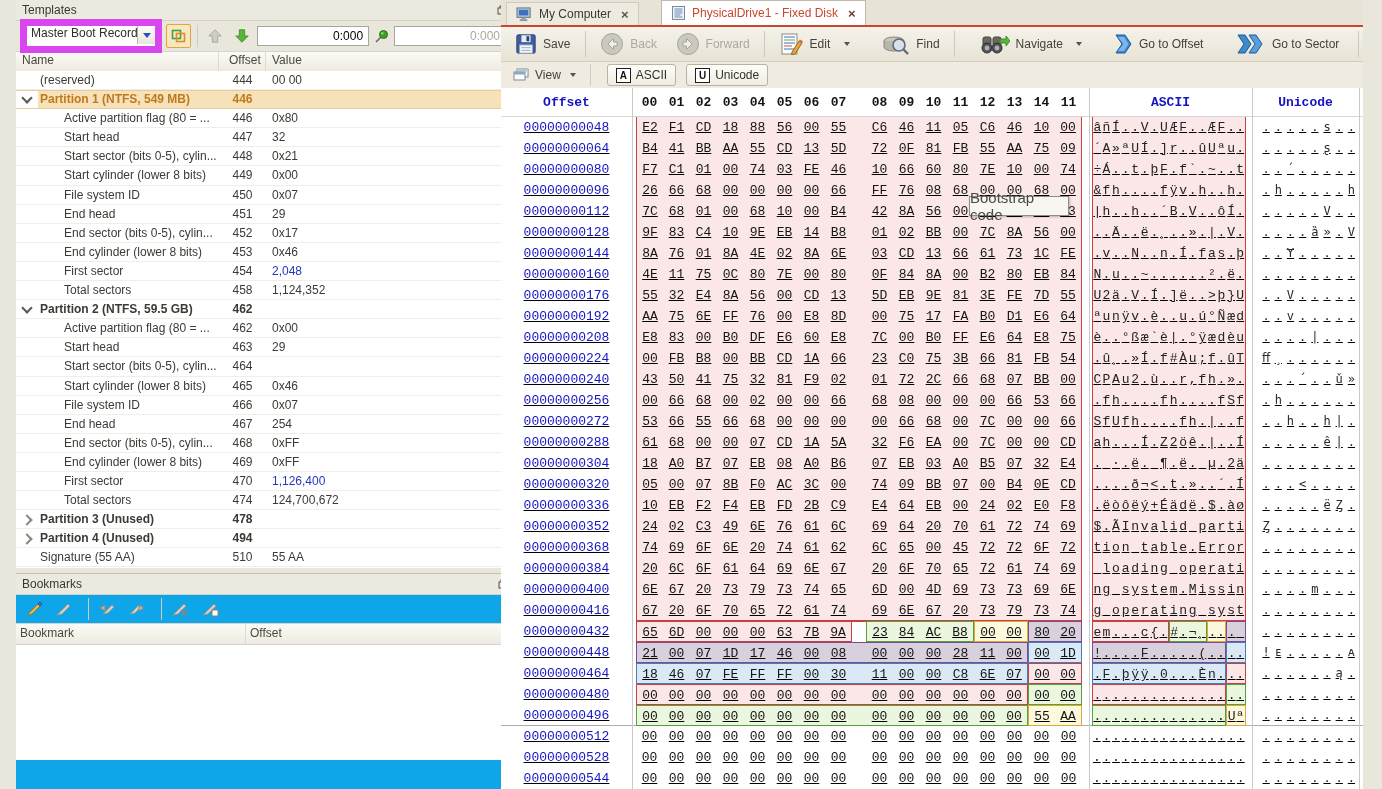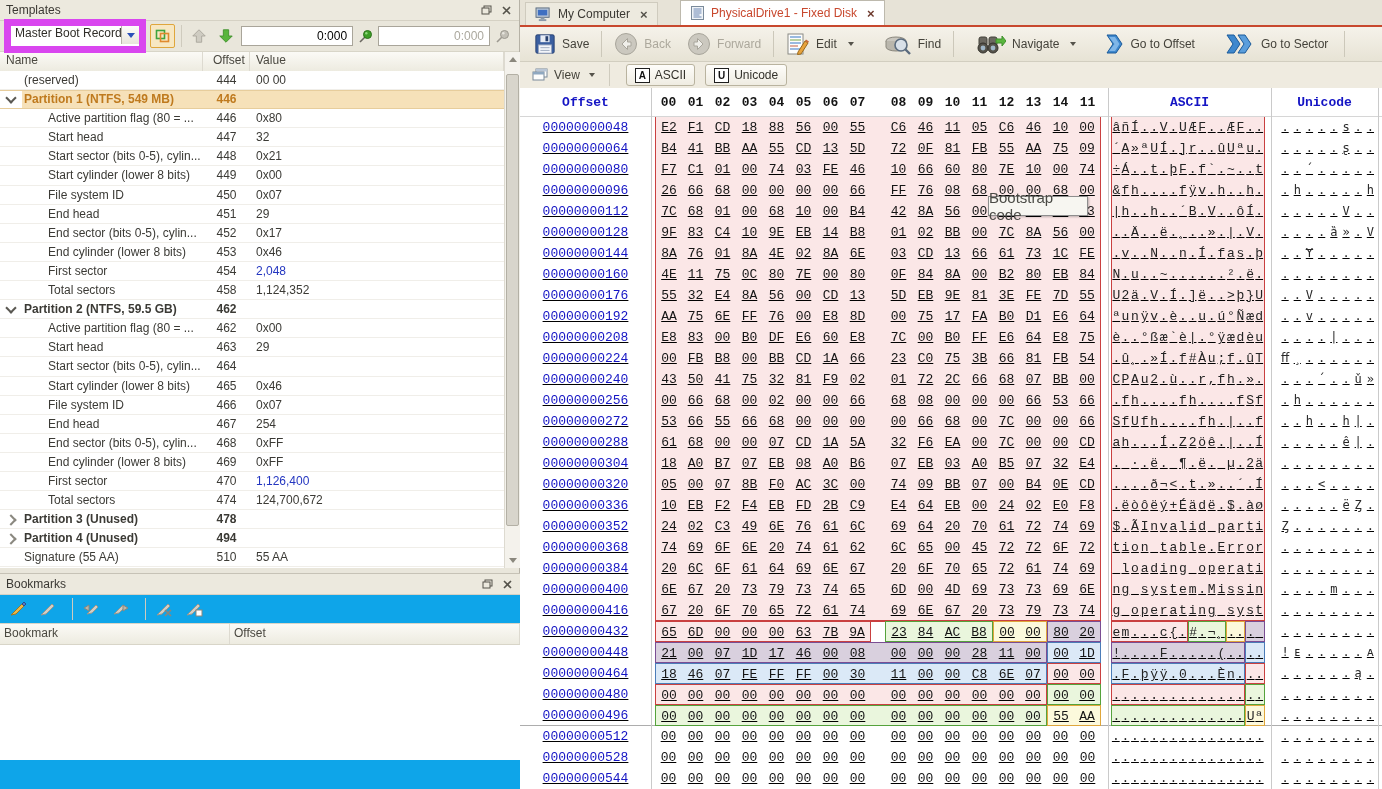--- a/index.html
+++ b/index.html
@@ -7,7 +7,7 @@
   #app{position:relative;width:1382px;height:789px;background:#E9E6DB;}
 
   
-  #left{position:absolute;left:0;top:0;width:520px;height:789px;background:#E9E6DB;border-right:1px solid #B6B2A6;box-sizing:border-box;}
+  #left{position:absolute;left:16px;top:0;width:520px;height:789px;background:#E9E6DB;border-right:1px solid #B6B2A6;box-sizing:border-box;}
   .panel-title{height:20px;background:#ECE9DE;border-bottom:1px solid #D5D1C4;display:flex;align-items:center;padding:0 6px;font-size:12px;color:#3A3833;}
   .panel-title .spacer{flex:1}
   .title-ico{width:14px;height:12px;display:flex;align-items:center;justify-content:center;margin-left:6px;color:#55534B;}

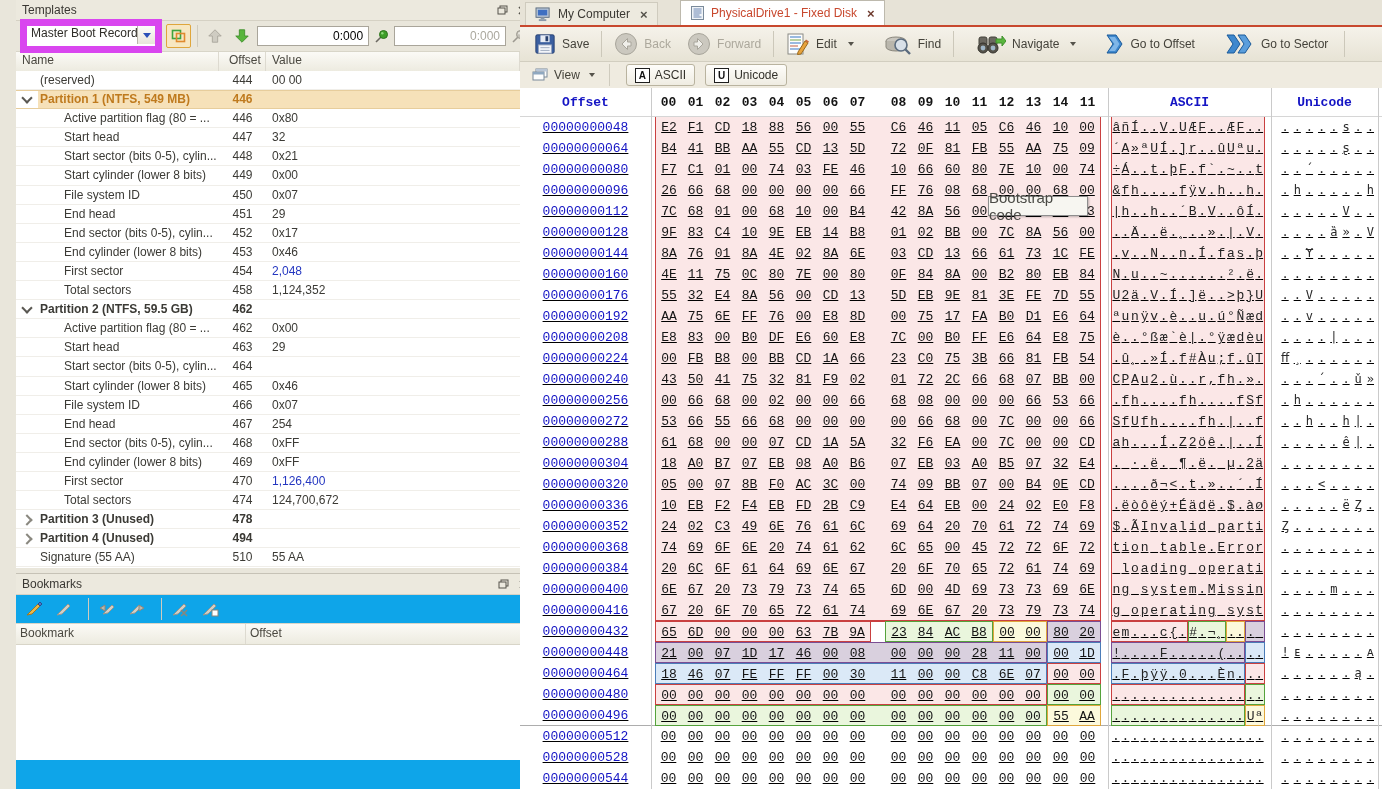--- a/index.html
+++ b/index.html
@@ -60,7 +60,7 @@
   #bm-body{height:115px;background:#fff;}
 
   
-  #right{position:absolute;left:520px;top:0;width:862px;height:789px;background:#fff;}
+  #right{position:absolute;left:501px;top:0;width:862px;height:789px;background:#fff;}
   #tabbar{position:absolute;top:0;left:0;width:862px;height:27px;background:#E7E3D7;border-bottom:2px solid #C8482E;box-sizing:border-box;}
   .tab{position:absolute;bottom:0;display:flex;align-items:center;gap:6px;font-size:12px;padding:0 9px;box-sizing:border-box;}
   #tab1{left:5px;height:23px;background:#EDEADF;border:1px solid #CFCBBE;border-bottom:none;color:#3A3833;}

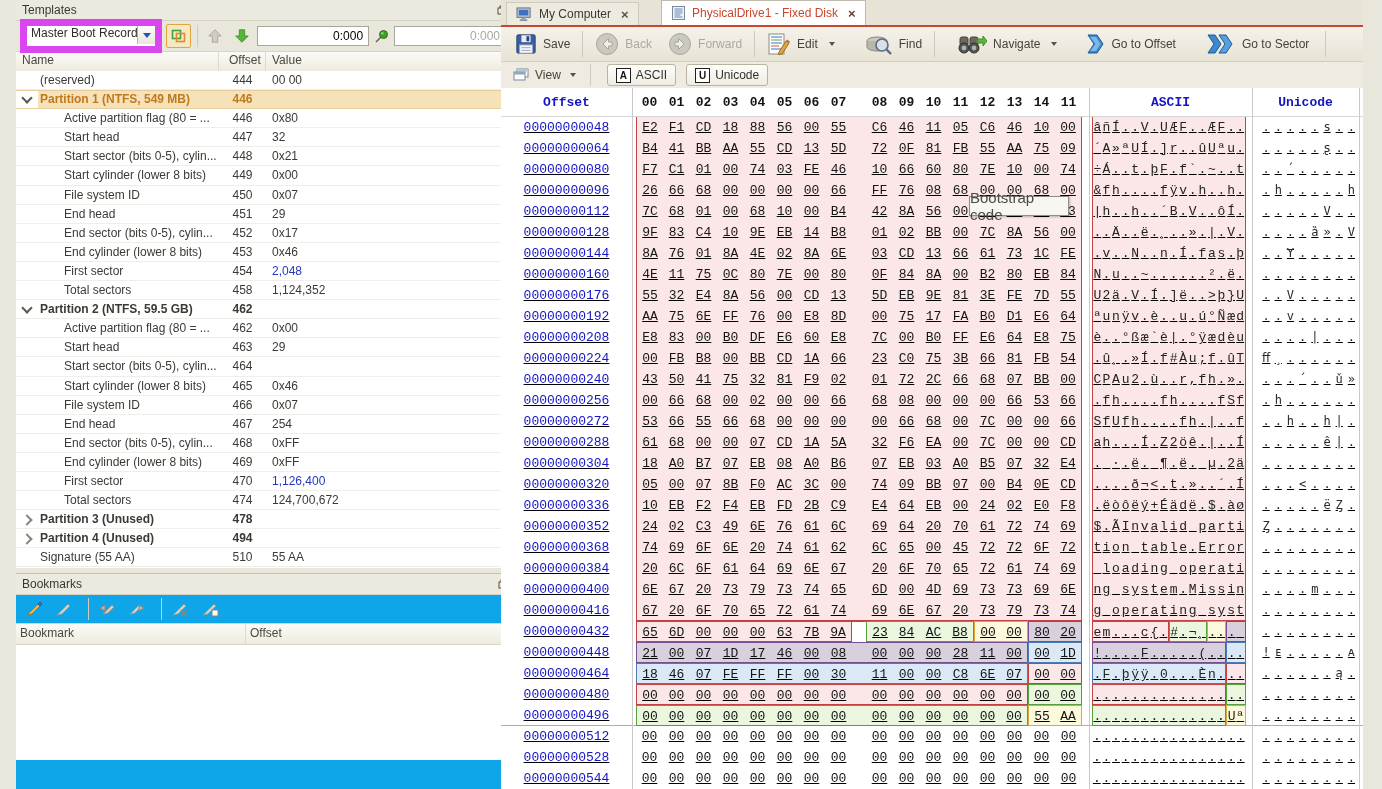--- a/index.html
+++ b/index.html
@@ -68,7 +68,7 @@
   .tab-x{font-weight:bold;font-size:13px;color:#55534B;margin-left:4px;}
   #tab2 .tab-x{color:#6E3A2E;}
 
-  #main-toolbar{position:absolute;top:27px;left:0;width:862px;height:35px;background:linear-gradient(#F5F2EA,#E7E3D5);border-bottom:1px solid #D2CEC0;display:flex;align-items:center;box-sizing:border-box;}
+  #main-toolbar{position:absolute;top:27px;left:0;width:862px;height:35px;background:linear-gradient(#F5F2EA,#E7E3D5);border-bottom:1px solid #D2CEC0;display:flex;align-items:center;box-sizing:border-box;justify-content:space-between;}
   .tbtn{display:flex;align-items:center;gap:6px;padding:0 8px;height:30px;font-size:12px;color:#44423A;white-space:nowrap;}
   .tbtn.disabled{color:#ACA89C;}
   .tsep{width:1px;height:26px;background:#CCC8BA;margin:0 4px;}

